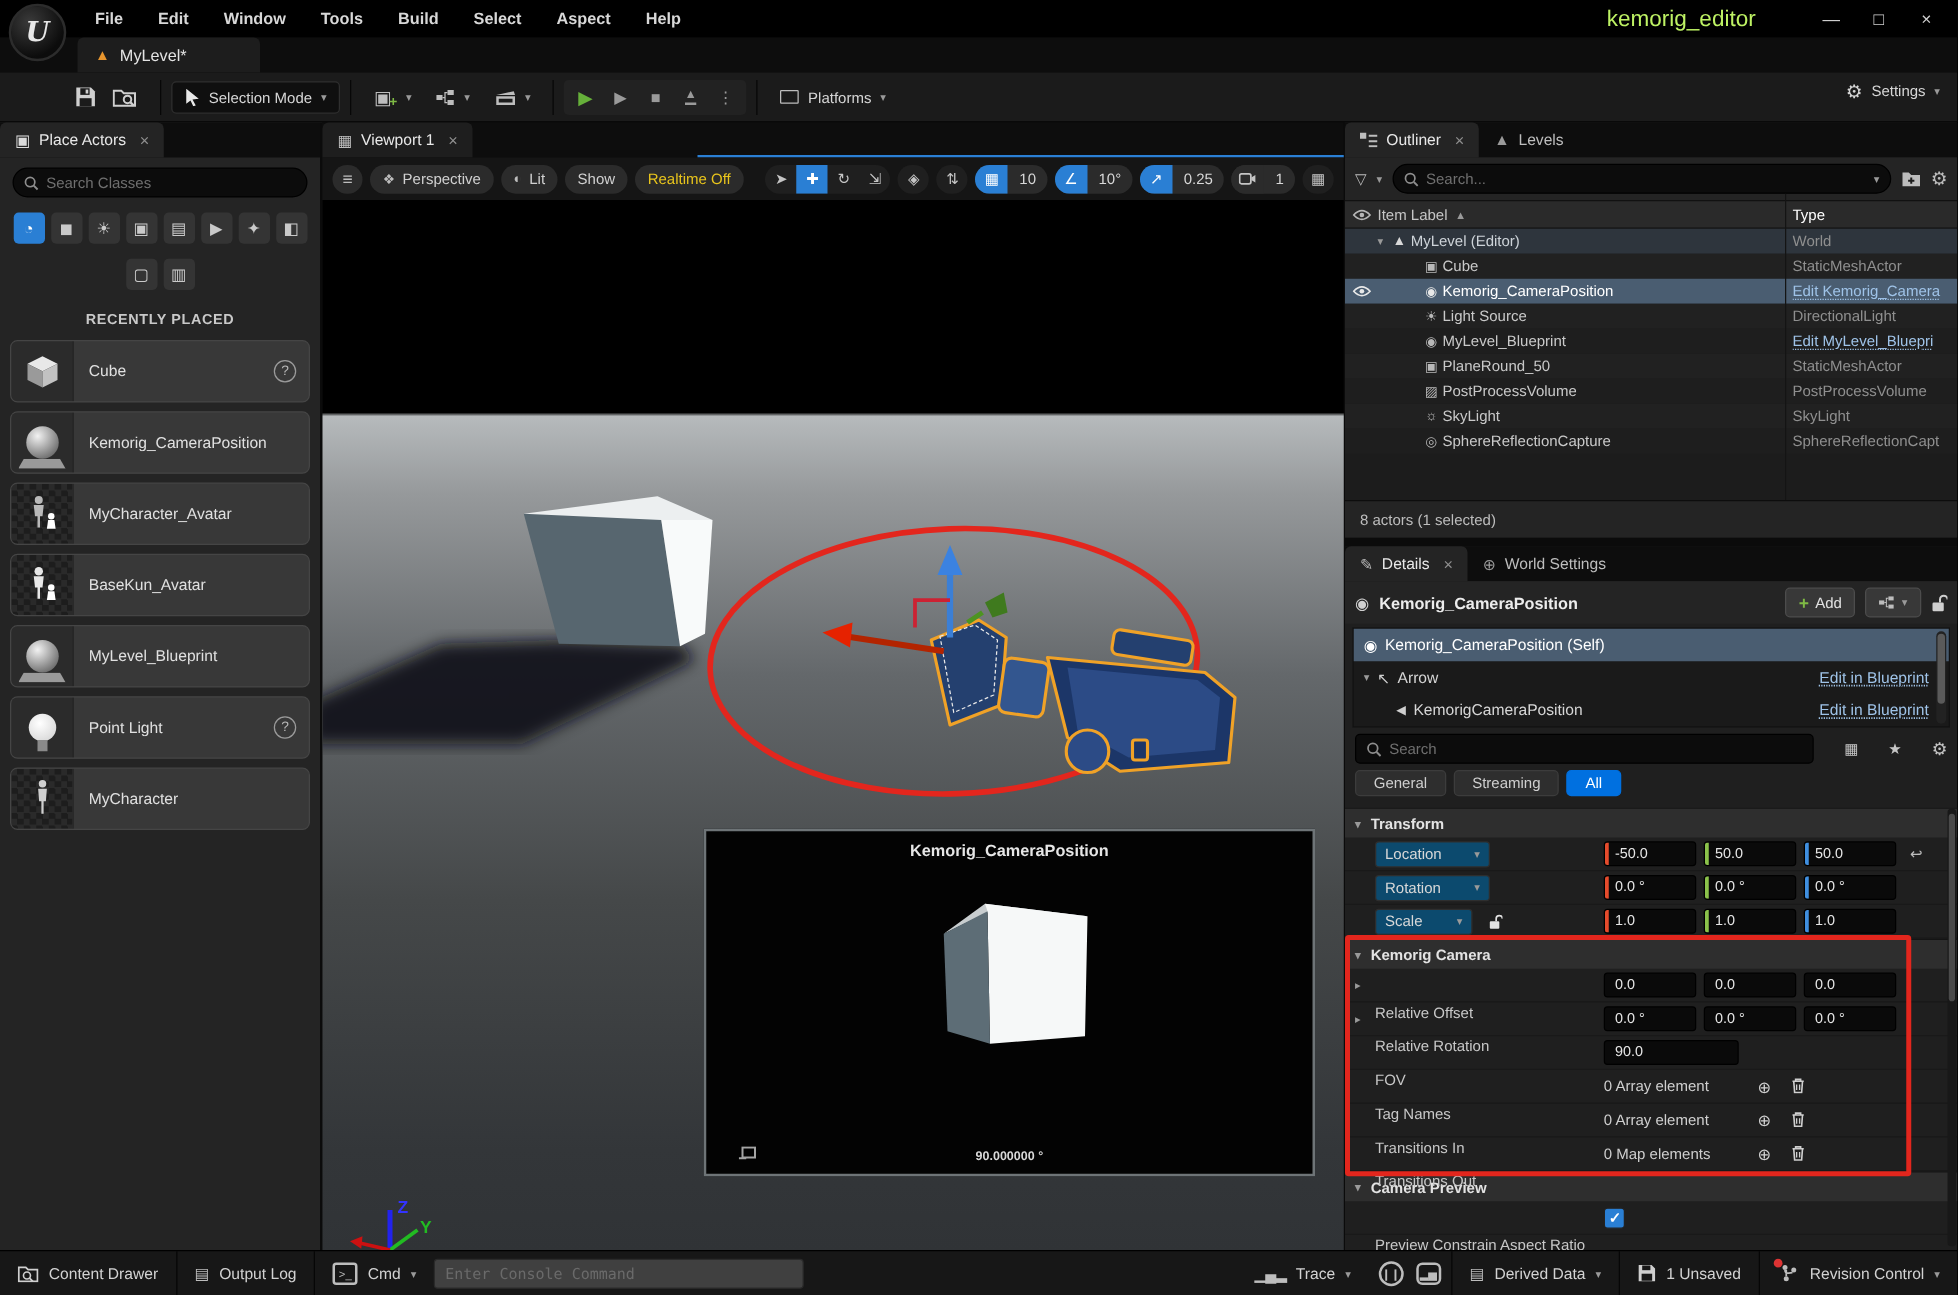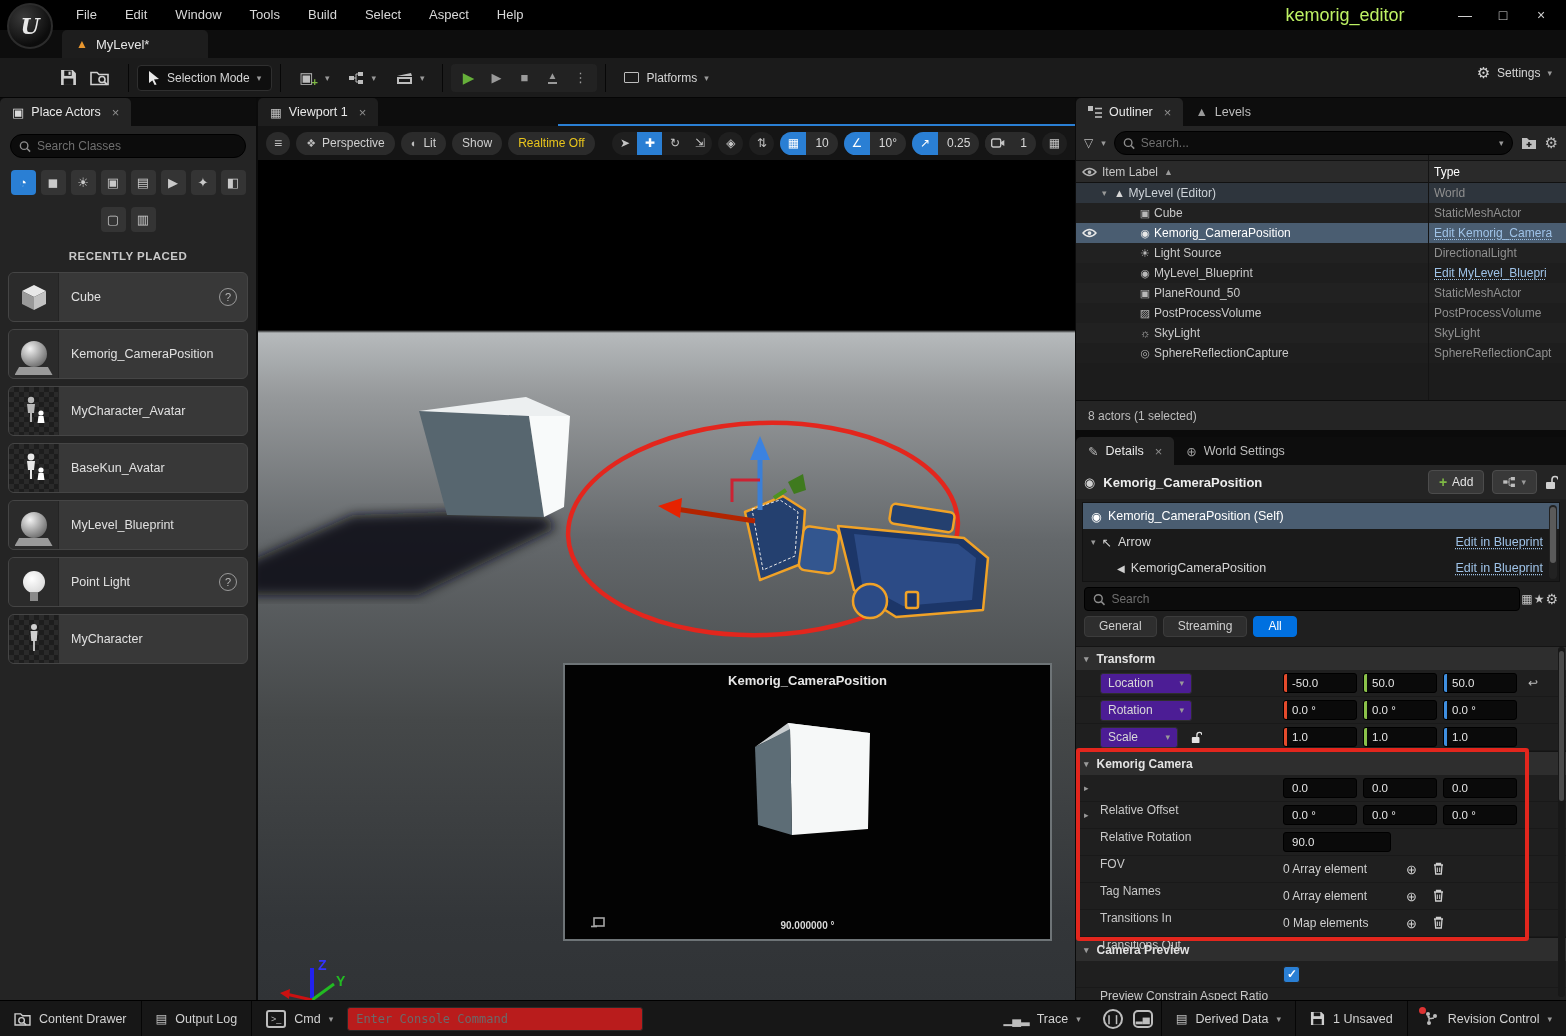--- a/index.html
+++ b/index.html
@@ -10,7 +10,7 @@
 
   
   .titlebar { position:absolute; left:0; top:0; width:1566px; height:30px; background:#000; display:flex; align-items:center; }
-  .menu { display:flex; margin-left:62px; }
+  .menu { display:flex; margin-left:62px;font-weight:bold; }
   .menu-item { padding:0 14px; line-height:30px; color:#d8d8d8; font-size:13px; cursor:default; }
   .win-title { position:absolute; left:1240px; top:0; width:210px; line-height:30px; text-align:center; color:#bef264; font-size:18px; }
   .win-btns { position:absolute; right:6px; top:0; display:flex; }

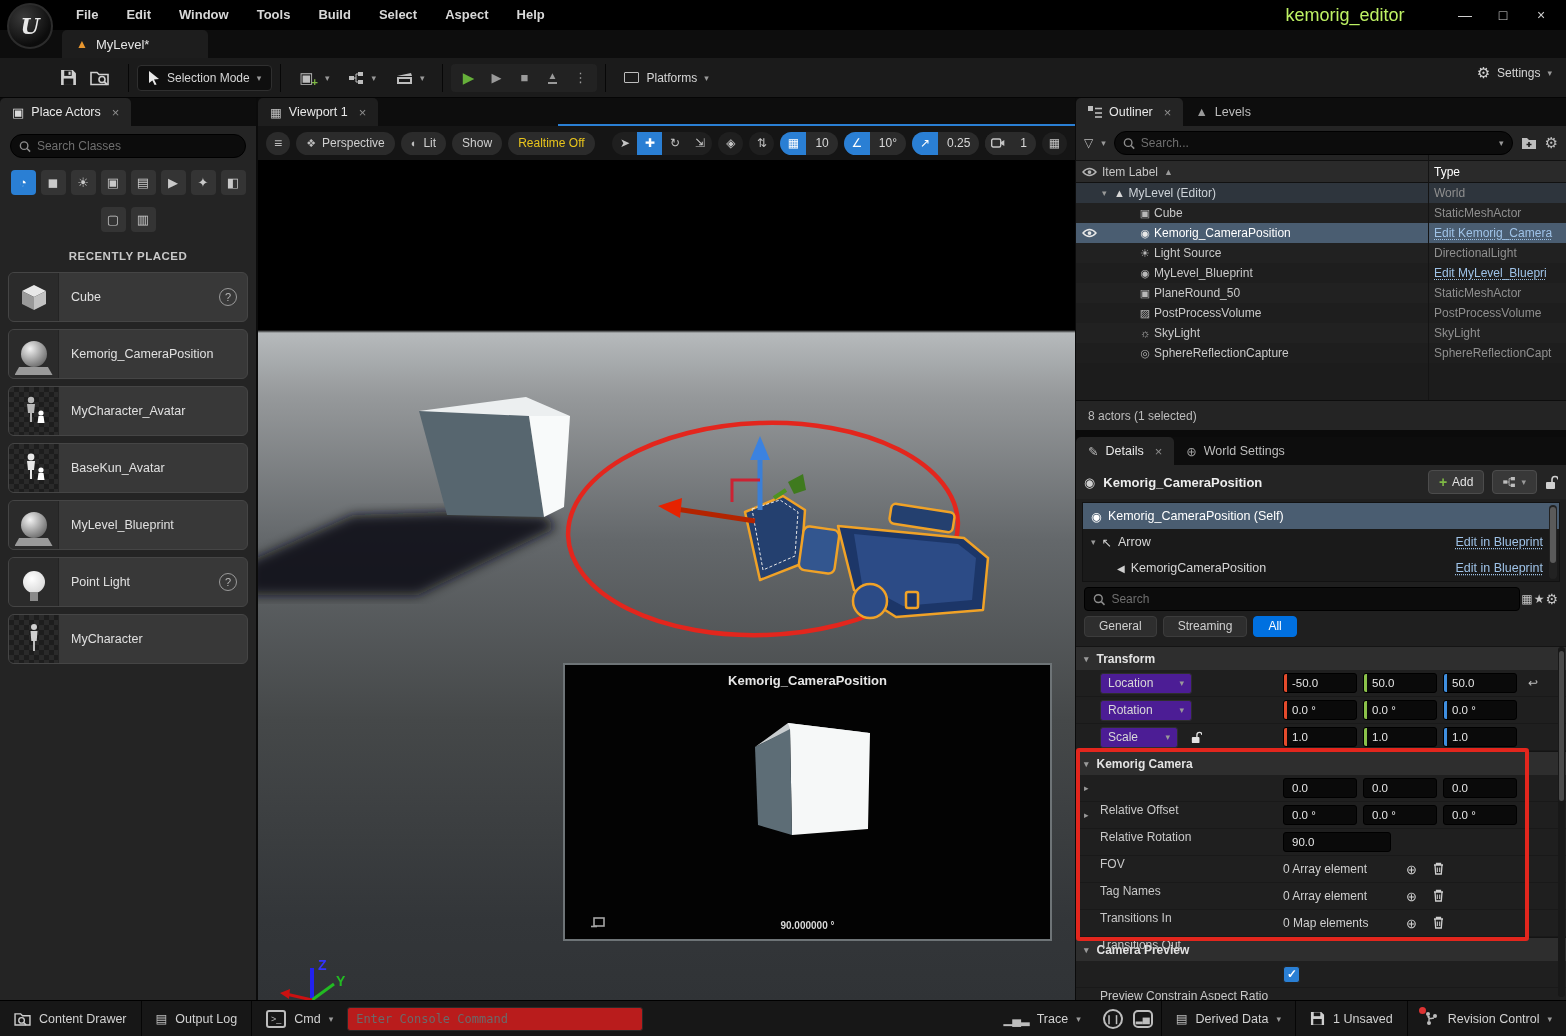--- a/index.html
+++ b/index.html
@@ -106,7 +106,7 @@
   .tree-link { position:absolute; right:16px; }
   .tree-sb { position:absolute; right:2px; top:2px; width:8px; height:74px; background:#222; border-radius:4px; }
   .tree-sb::after { content:""; position:absolute; left:1px; top:2px; width:6px; height:56px; background:#5a5a5a; border-radius:3px; }
-  .dt-search { display:flex; align-items:center; gap:1px; padding:2px 8px; height:28px; }
+  .dt-search { display:flex; align-items:center; gap:24px; padding:2px 8px; height:28px; }
   .chips { display:flex; gap:6px; padding:2px 8px; height:26px; align-items:center; }
   .chip { height:21px; padding:0 14px; background:#2e2e2e; border:1px solid #3c3c3c; border-radius:4px; display:flex; align-items:center; color:#cfcfcf; }
   .chip.active { background:#0070e0; border-color:#0070e0; color:#fff; }

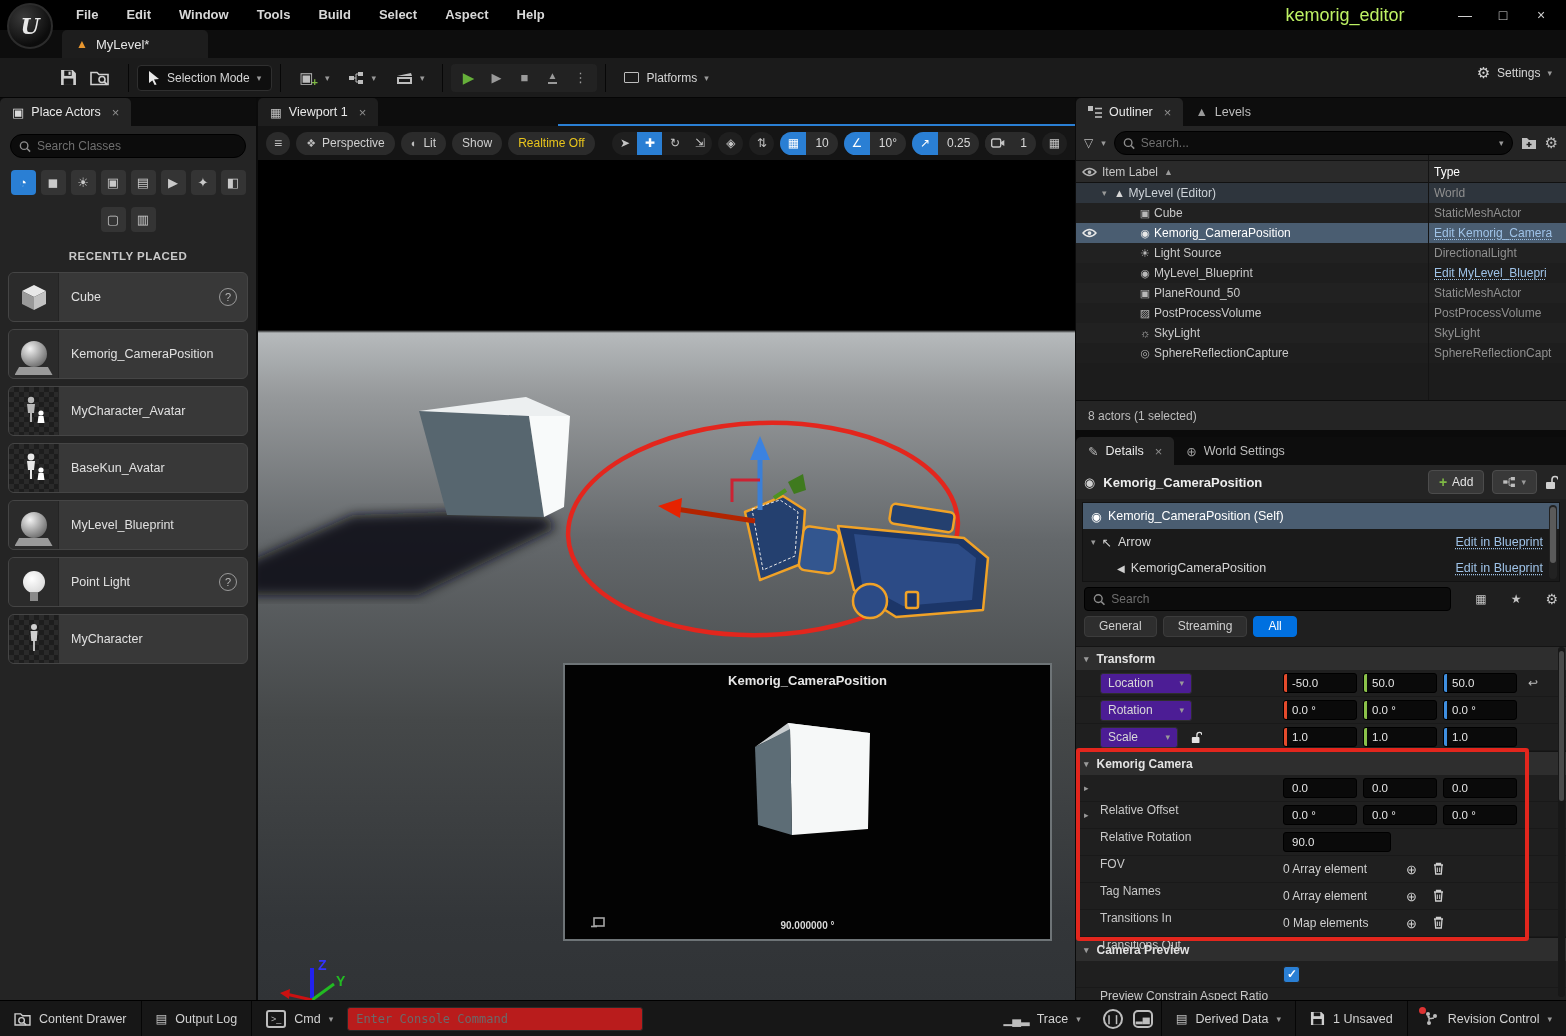--- a/index.html
+++ b/index.html
@@ -115,7 +115,7 @@
   .prow { height:27px; border-bottom:1px solid #191919; display:flex; align-items:center; position:relative; color:#c8c8c8; }
   .prow .pname { padding-left:24px;margin-top:44px; }
   .prow .exp { position:absolute; left:8px; color:#9a9a9a; font-size:9px; }
-  .pill-dd { position:absolute; left:24px; width:92px; height:21px; background:#4c1d95; border:1px solid #2e2e2e; border-radius:3px; display:flex; align-items:center; justify-content:space-between; padding:0 7px; color:#d8d8d8; }
+  .pill-dd { position:absolute; left:24px; width:92px; height:21px; background:#0c4a6e; border:1px solid #2e2e2e; border-radius:3px; display:flex; align-items:center; justify-content:space-between; padding:0 7px; color:#d8d8d8; }
   .vbox { position:absolute; width:74px; height:20px; background:#0a0a0a; border:1px solid #000; border-radius:3px; display:flex; align-items:center; padding-left:8px; color:#e6e6e6; font-size:11.5px; overflow:hidden; }
   .vbox .bar { position:absolute; left:0; top:0; bottom:0; width:3px; }
   .bar.x { background:#e54b2c; } .bar.y { background:#8bc24a; } .bar.z { background:#3f8fe0; }

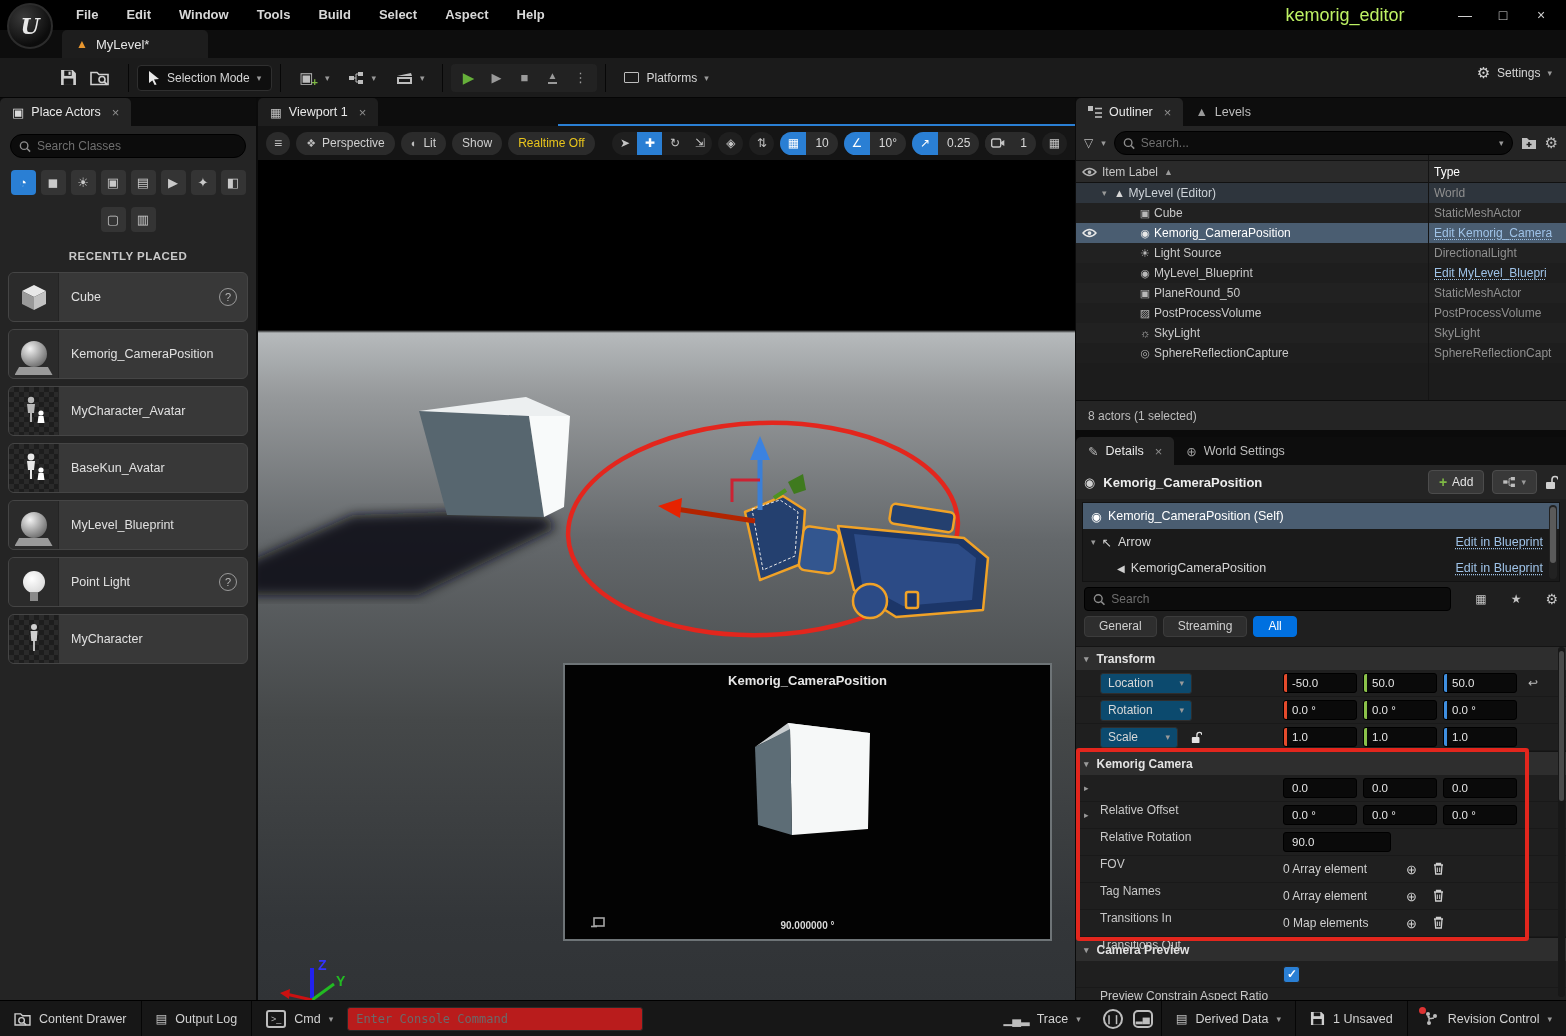--- a/index.html
+++ b/index.html
@@ -133,7 +133,7 @@
   .statusbar { position:absolute; left:0; top:1000px; width:1566px; height:36px; background:#171717; border-top:1px solid #000; display:flex; align-items:center; }
   .sb-btn { display:flex; align-items:center; gap:8px; padding:0 14px; height:36px; color:#d2d2d2; font-size:12.5px; }
   .sb-sep { width:1px; height:36px; background:#060606; }
-  .console { width:296px; height:24px; background:#b91c1c; border:1px solid #2a2a2a; border-radius:3px; display:flex; align-items:center; padding:0 8px; }
+  .console { width:296px; height:24px; background:#404040; border:1px solid #2a2a2a; border-radius:3px; display:flex; align-items:center; padding:0 8px; }
   .console input { background:transparent; border:none; outline:none; width:100%; color:#bdbdbd; font-family:"DejaVu Sans Mono",monospace; font-size:12px; }
   .console input::placeholder { color:#6a6a6a; }
   .round-ico { width:20px; height:20px; border:2px solid #bdbdbd; border-radius:50%; display:flex; align-items:center; justify-content:center; font-size:9px; color:#bdbdbd; }

